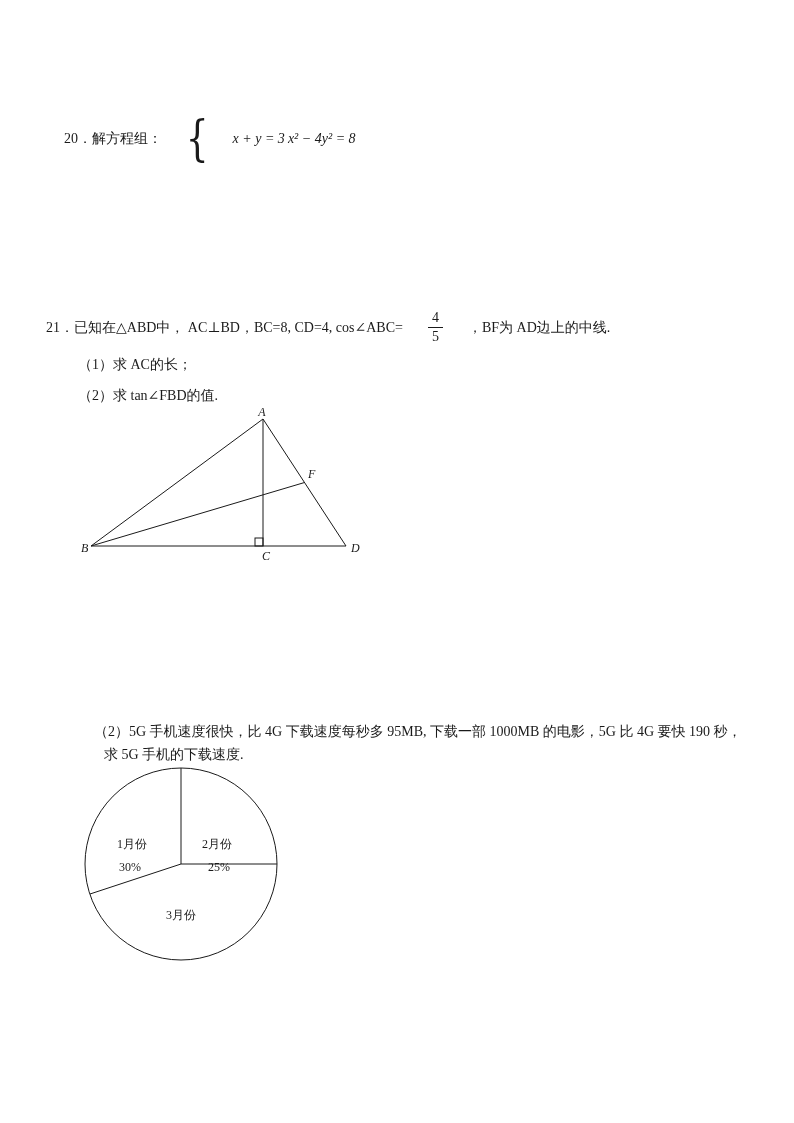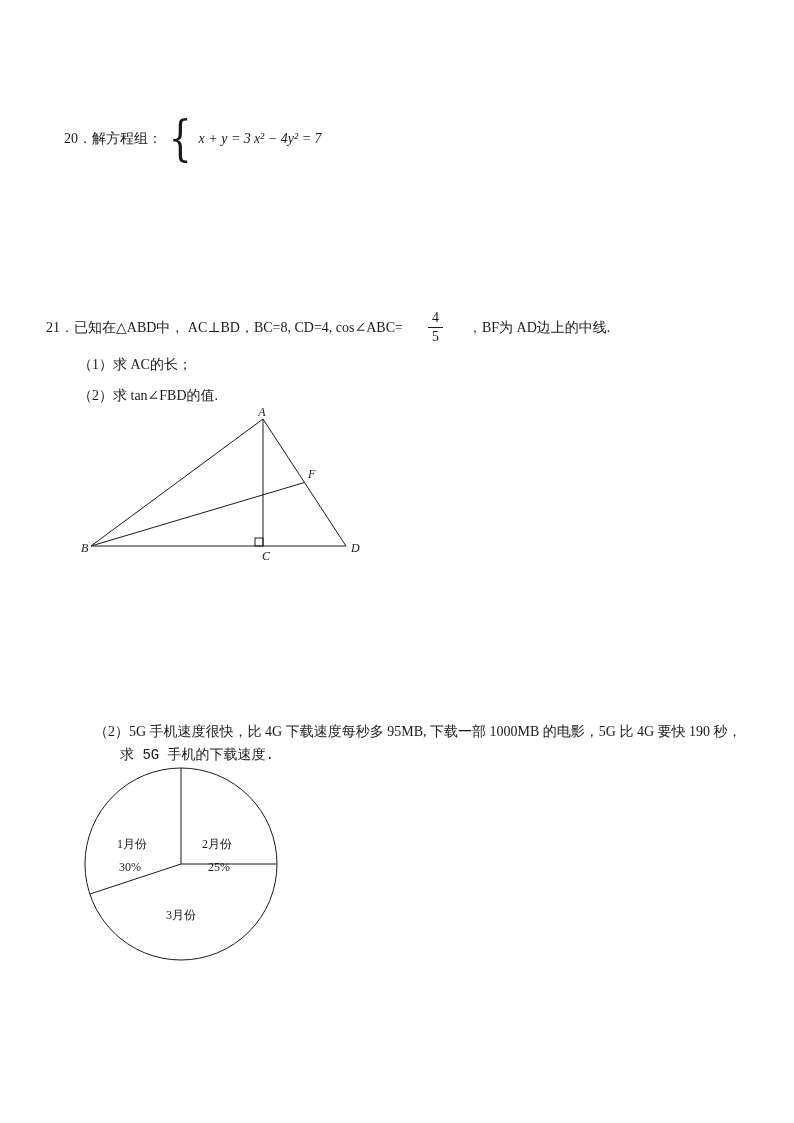--- a/index.html
+++ b/index.html
@@ -16,7 +16,7 @@
   .abs { position:absolute; white-space:nowrap; }
   .math { font-style:italic; }
   .row { display:flex; align-items:center; }
-  .p20-row { gap:3px; }
+  .p20-row { gap:20px; }
   .eq-col { display:flex; flex-direction:row; gap:3px; line-height:18px; }
   .brace {
     font-size:48px; line-height:0.95; font-weight:400;

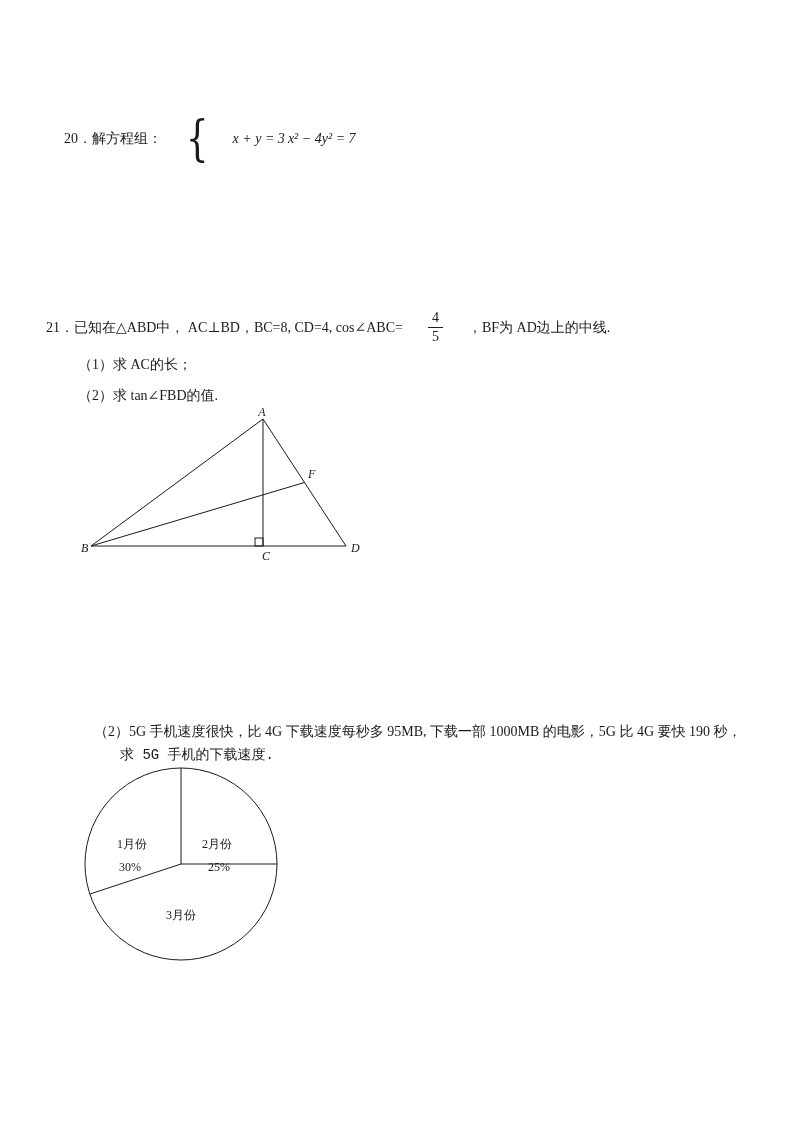--- a/index.html
+++ b/index.html
@@ -47,7 +47,7 @@
     <span class="brace">{</span>
     <span class="eq-col">
       <span class="math">x + y = 3</span>
-      <span class="math">x² − 4y² = 7</span>
+      <span class="math">x² − 4y² = 8</span>
     </span>
   </div>
 

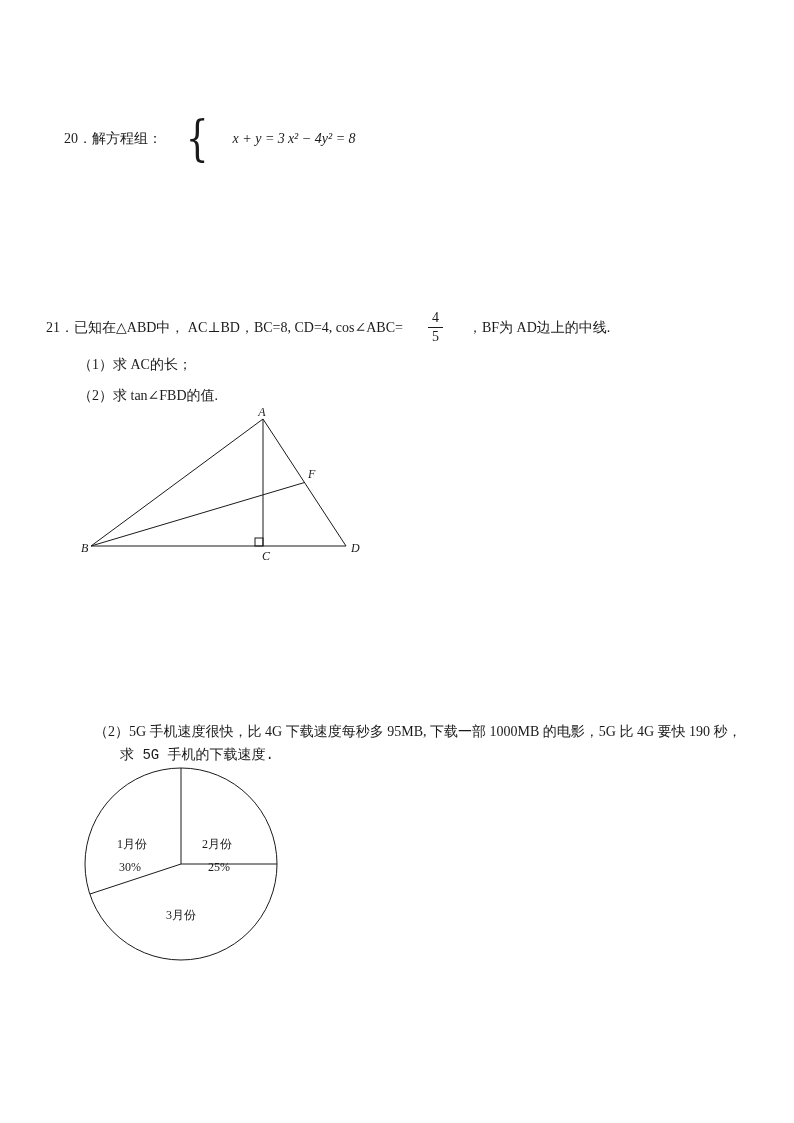--- a/index.html
+++ b/index.html
@@ -81,7 +81,7 @@
   </svg>
 
   <div class="abs" style="left:94px; top:723px;">（2）5G 手机速度很快，比 4G 下载速度每秒多 95MB, 下载一部 1000MB 的电影，5G 比 4G 要快 190 秒，</div>
-  <div class="abs" style="left:120px; top:746px;font-family:Liberation Mono, monospace;">求 5G 手机的下载速度.</div>
+  <div class="abs" style="left:104px; top:746px;">求 5G 手机的下载速度.</div>
 
   <svg class="abs" style="left:80px; top:763px;" width="205" height="205" viewBox="0 0 205 205">
     <circle class="figure-line" cx="101" cy="101" r="96"></circle>

